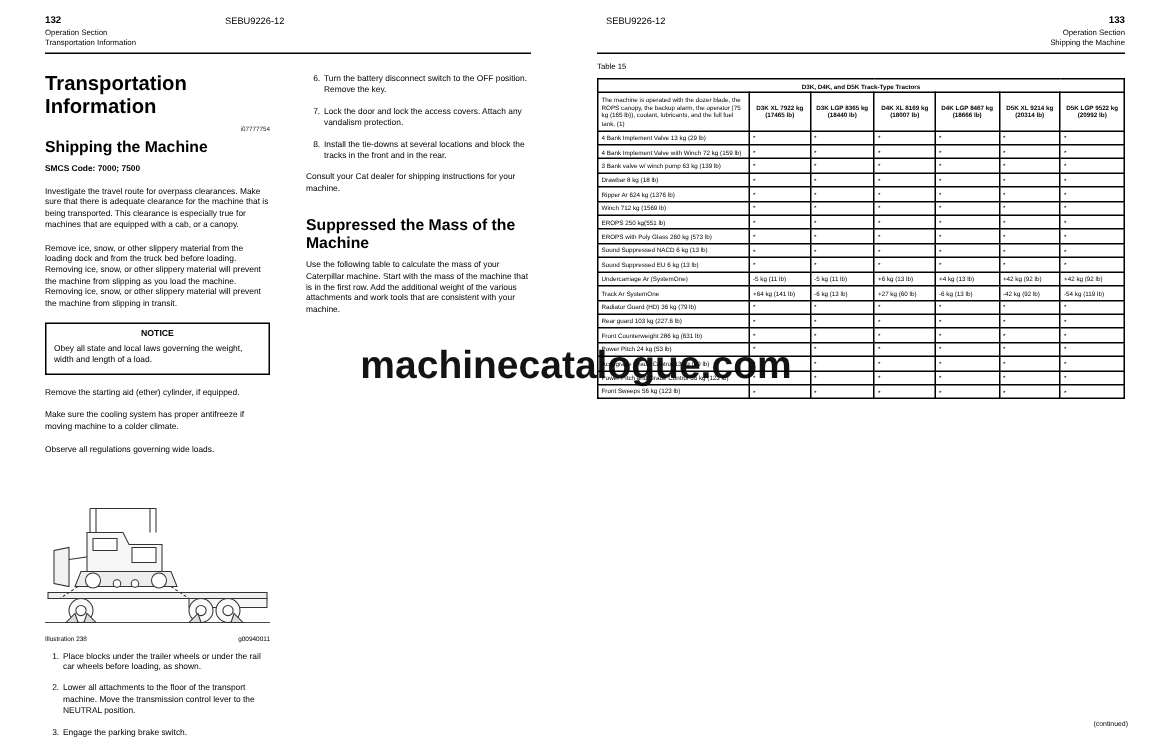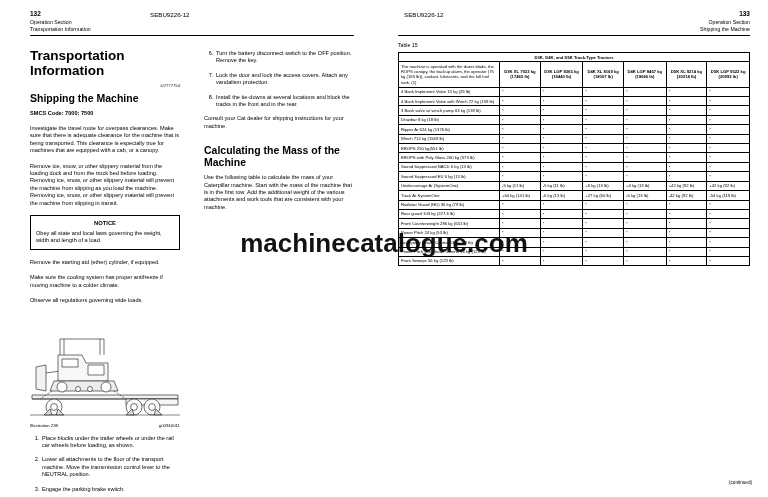--- a/index.html
+++ b/index.html
@@ -159,7 +159,7 @@
         <li>Install the tie-downs at several locations and block the tracks in the front and in the rear.</li>
       </ol>
       <p class="body" style="margin-top:4px;">Consult your Cat dealer for shipping instructions for your machine.</p>
-      <h2 class="sub2">Calculating the Mass of the Machine</h2>
+      <h2 class="sub2">Suppressed the Mass of the Machine</h2>
       <p class="body">Use the following table to calculate the mass of your Caterpillar machine. Start with the mass of the machine that is in the first row. Add the additional weight of the various attachments and work tools that are consistent with your machine.</p>
     </div>
   </div>

